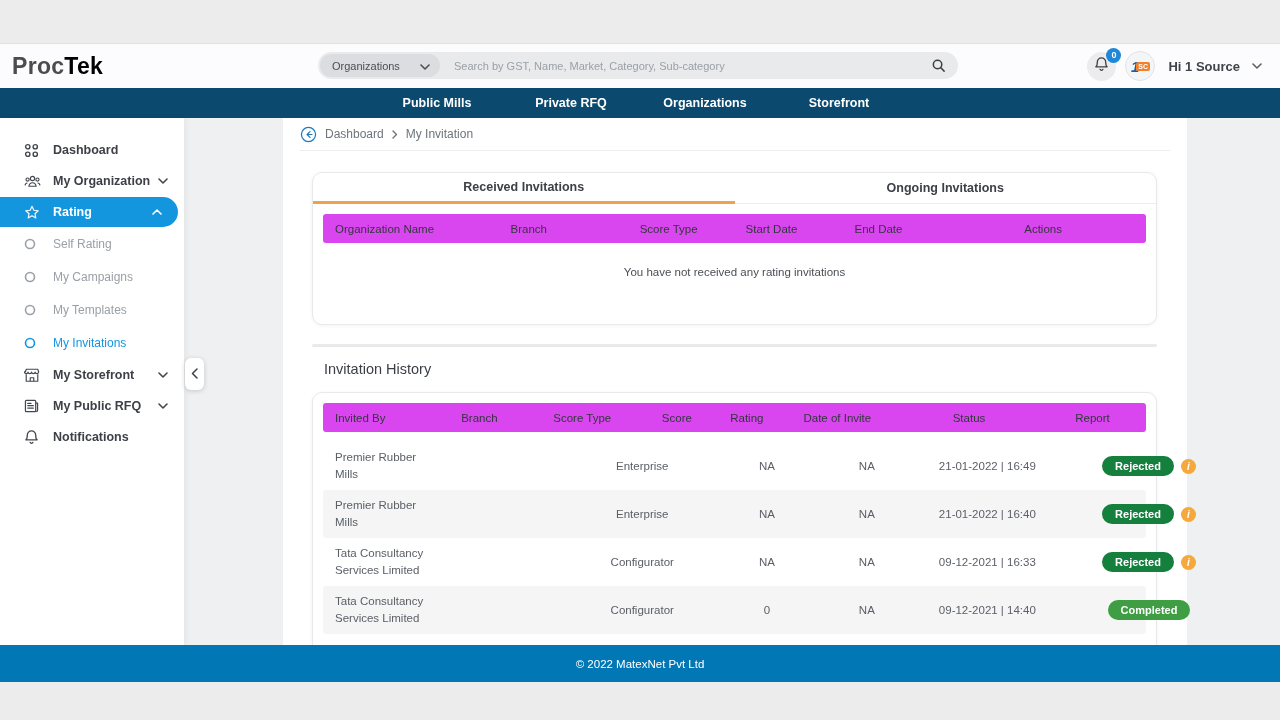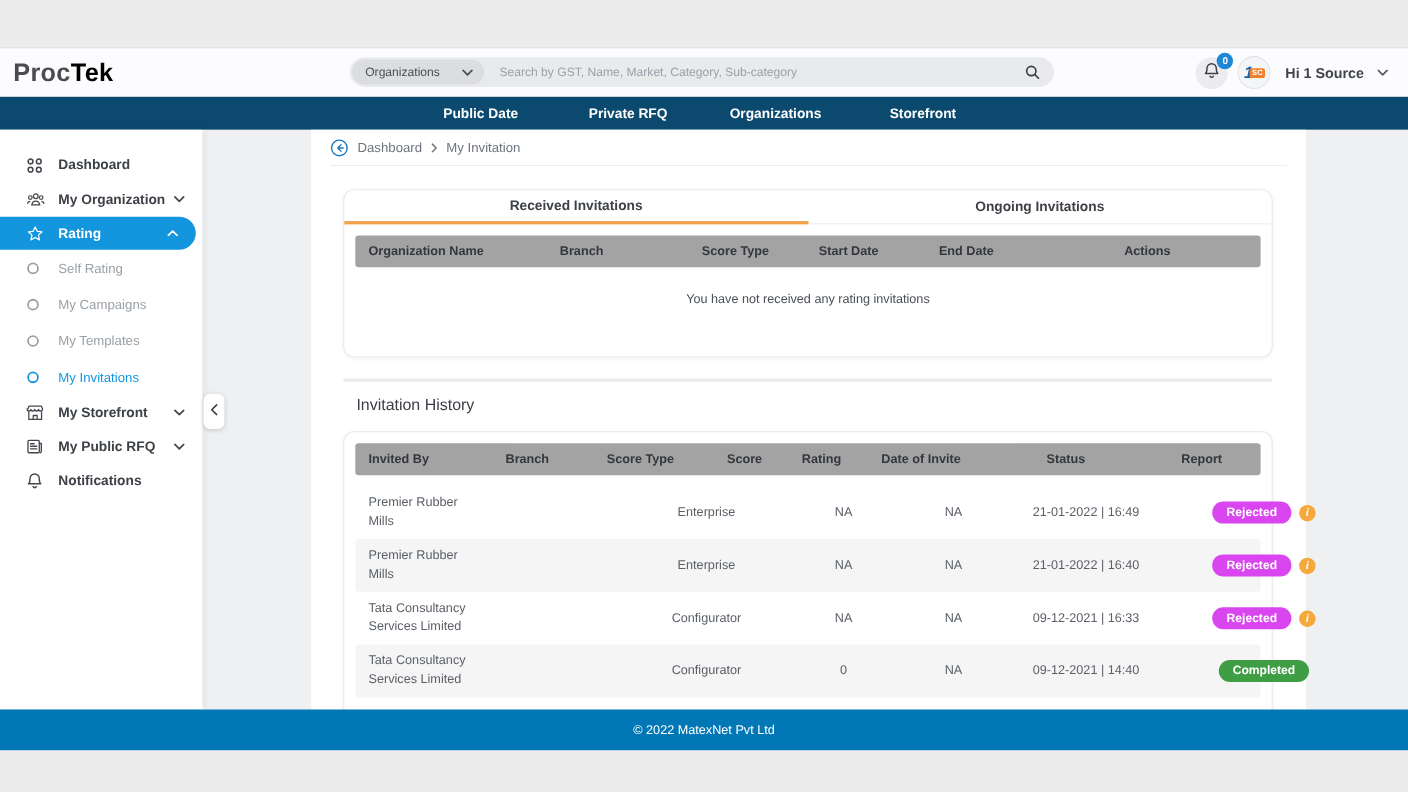--- a/index.html
+++ b/index.html
@@ -130,7 +130,7 @@
   </header>
 
   <nav class="main-nav" id="nav-items">
-      <div class="nav-item">Public Date</div>
+      <div class="nav-item">Public Mills</div>
       <div class="nav-item">Private RFQ</div>
       <div class="nav-item">Organizations</div>
       <div class="nav-item">Storefront</div>

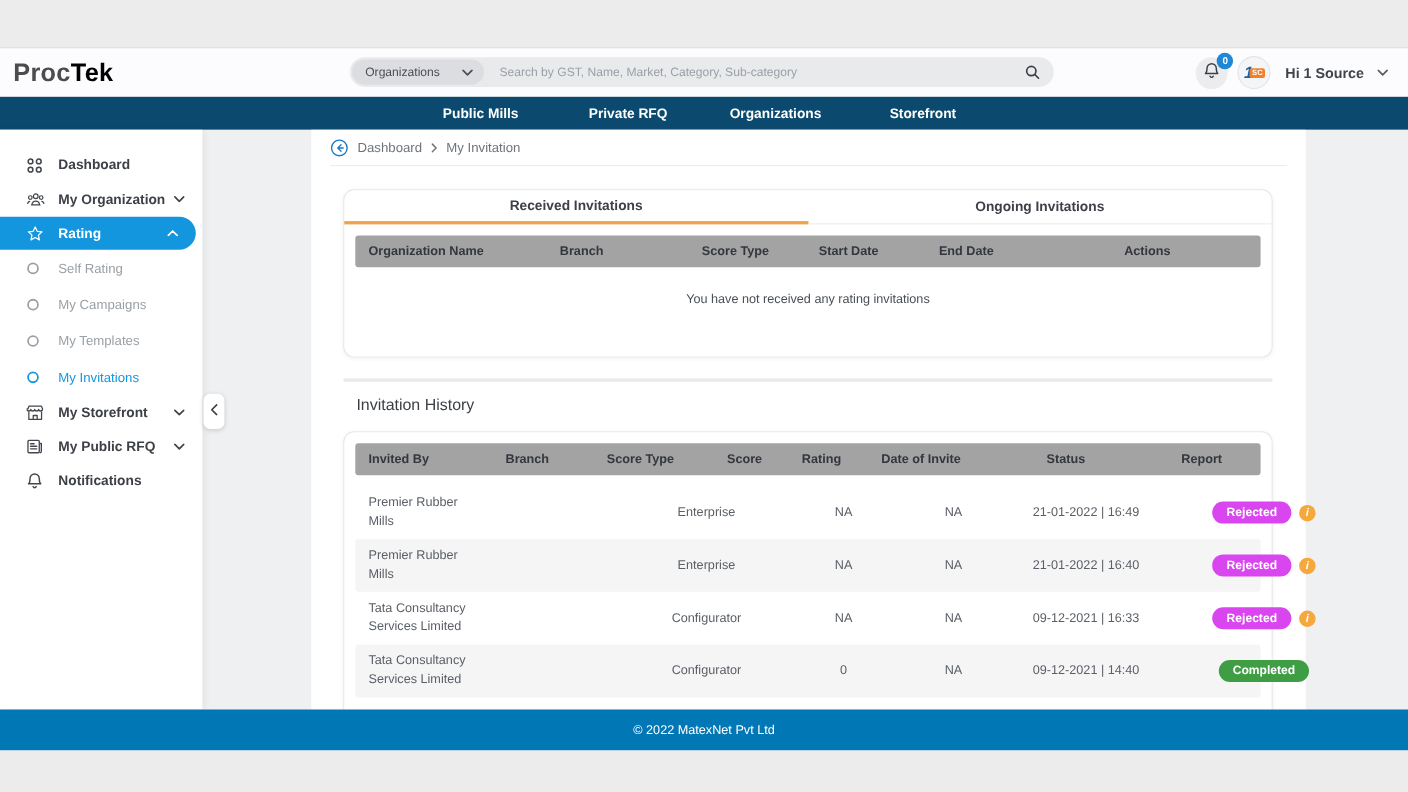--- a/index.html
+++ b/index.html
@@ -59,7 +59,7 @@
   .tabs{display:flex;height:31px;}
   .tab{flex:1;display:flex;align-items:center;justify-content:center;font-size:12.5px;font-weight:600;color:#3d4147;border-bottom:1px solid #ededef;cursor:pointer;}
   .tab.active{border-bottom:3px solid #f0a24b;}
-  .thead{display:grid;margin:10px;height:29px;background:#a3a3a3;border-radius:3px;align-items:center;font-size:11.5px;font-weight:700;color:#33373d;}
+  .thead{display:grid;margin:10px;height:29px;background:#d946ef;border-radius:3px;align-items:center;font-size:11.5px;font-weight:400;color:#33373d;}
   .thead.recv{grid-template-columns:15% 20% 14% 11% 15% 25%;}
   .thead.hist{grid-template-columns:13% 12% 13% 10% 7% 15% 17% 13%;}
   .th{text-align:center;}

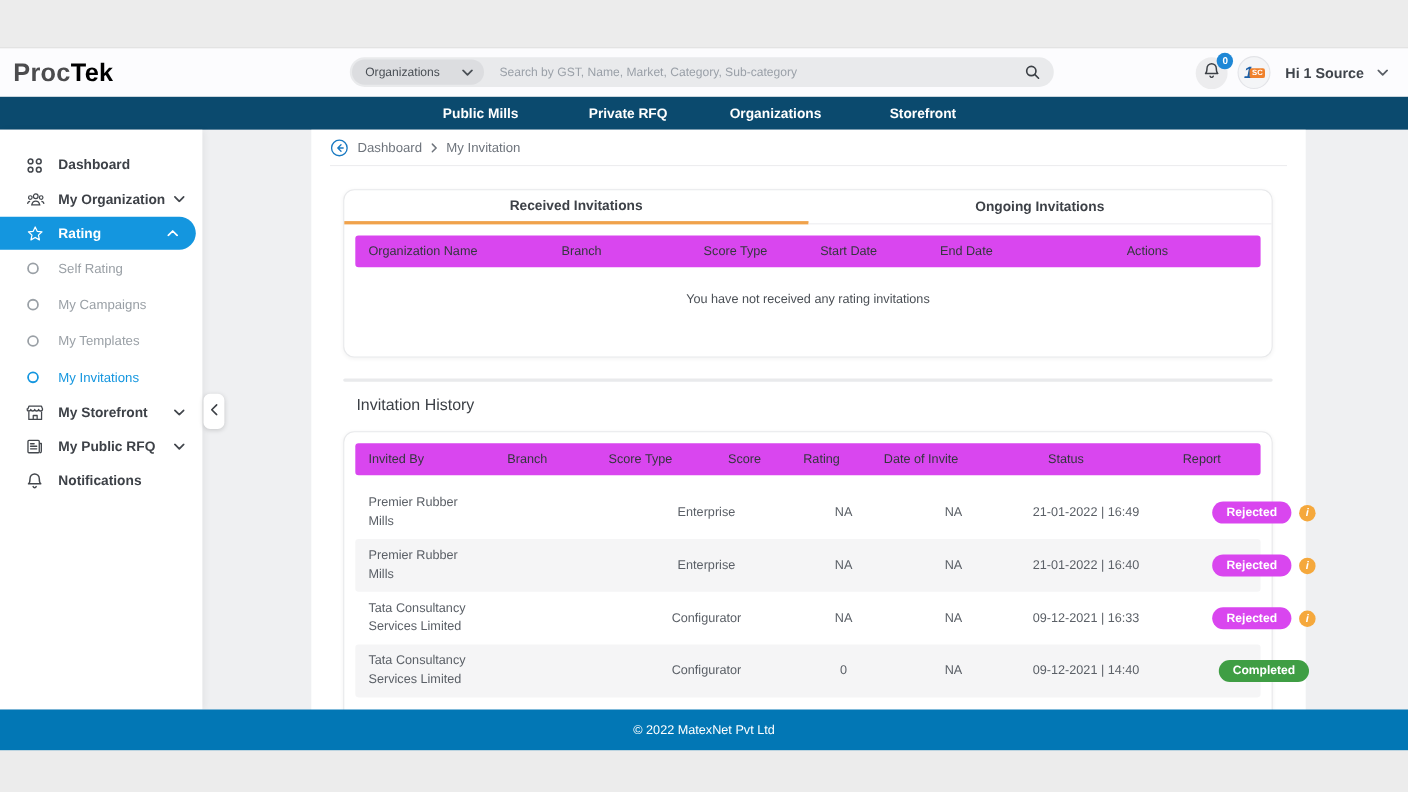--- a/index.html
+++ b/index.html
@@ -74,7 +74,7 @@
   .cell{text-align:center;}
   .cell.left{text-align:left;padding-left:12px;line-height:1.5;}
   .pill{display:inline-block;padding:4px 13px;border-radius:13px;color:#fff;font-size:11px;font-weight:600;}
-  .pill.rejected{background:#d946ef;}
+  .pill.rejected{background:#15803d;}
   .pill.completed{background:#3f9e44;}
   .status-text.processing{color:#f2994a;font-weight:600;}
   .status-cell{display:flex;align-items:center;justify-content:center;gap:7px;}

